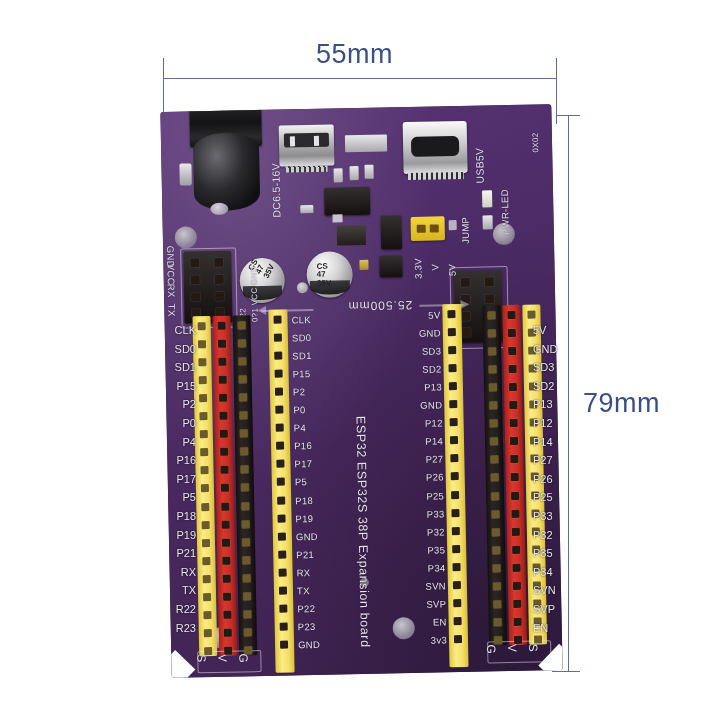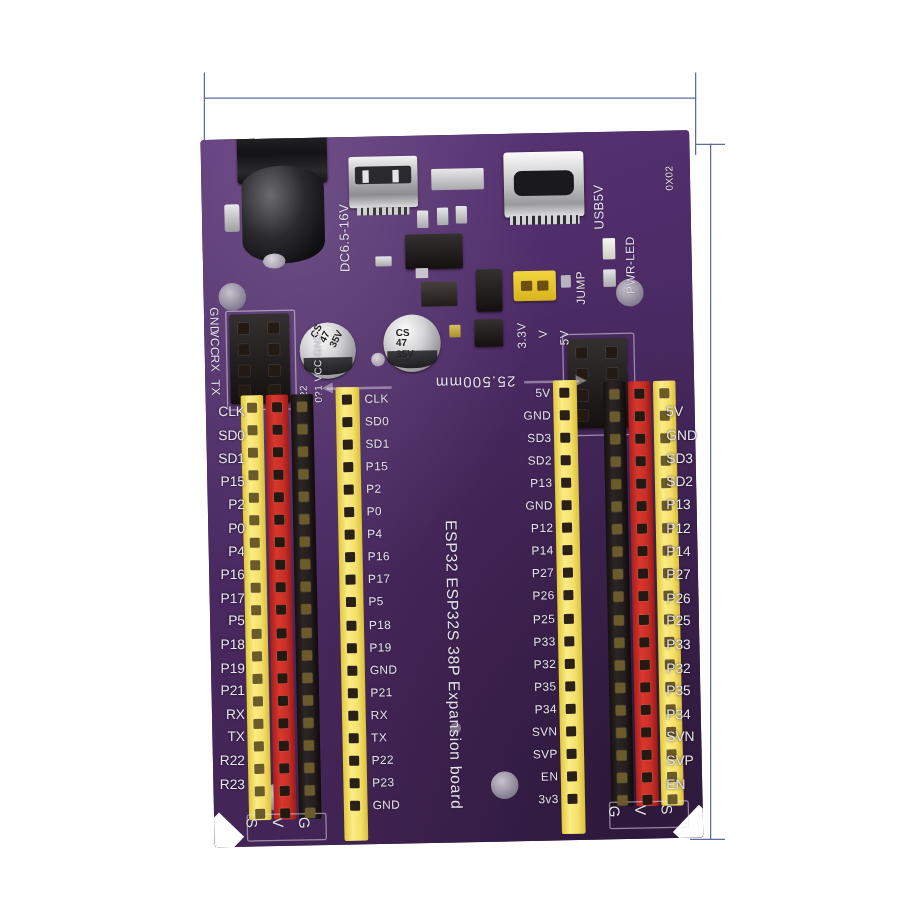--- a/index.html
+++ b/index.html
@@ -88,6 +88,7 @@
   <div class="dim-line v" style="left:163px;top:58px;height:72px;"></div>
   <div class="dim-line v" style="left:556px;top:58px;height:66px;"></div>
   <div class="dim-line h" style="left:163px;top:78px;width:394px;"></div>
+  <div class="dim-label" style="left:316px;top:39px;">55mm</div>
 
   <div class="dim-line h" style="left:556px;top:115px;width:24px;"></div>
   <div class="dim-line h" style="left:552px;top:671px;width:28px;"></div>

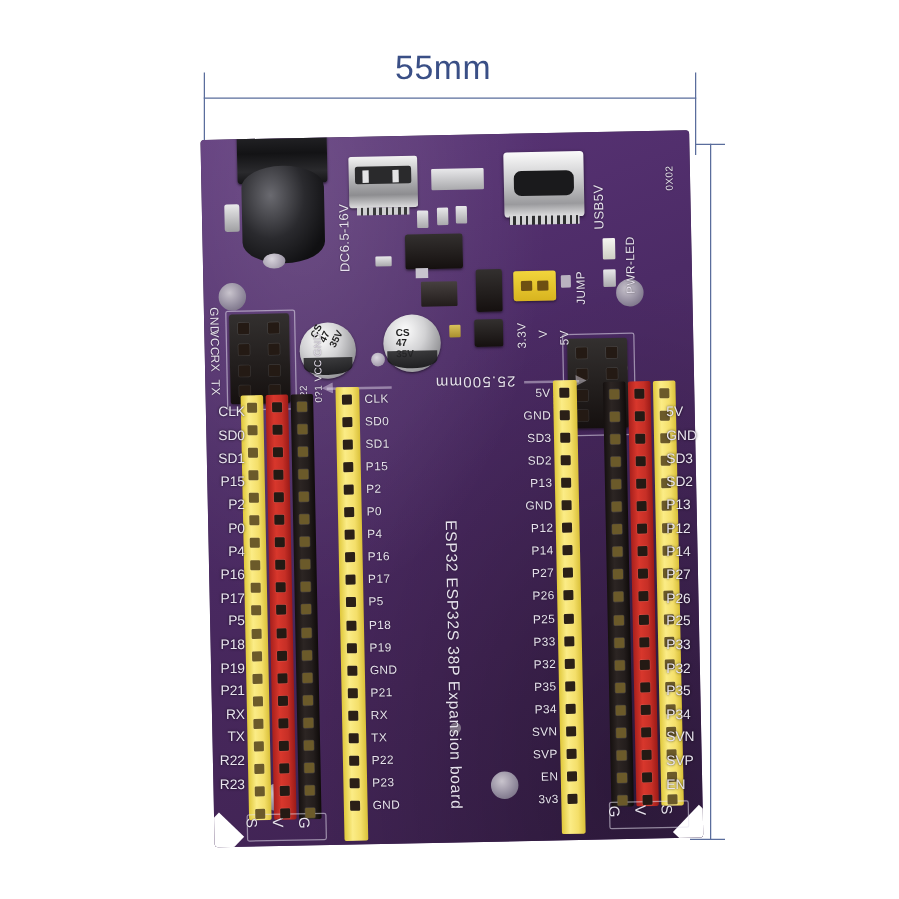--- a/index.html
+++ b/index.html
@@ -93,6 +93,7 @@
   <div class="dim-line h" style="left:556px;top:115px;width:24px;"></div>
   <div class="dim-line h" style="left:552px;top:671px;width:28px;"></div>
   <div class="dim-line v" style="left:568px;top:115px;height:557px;"></div>
+  <div class="dim-label" style="left:583px;top:388px;">79mm</div>
 
   <div id="pcb">
 

